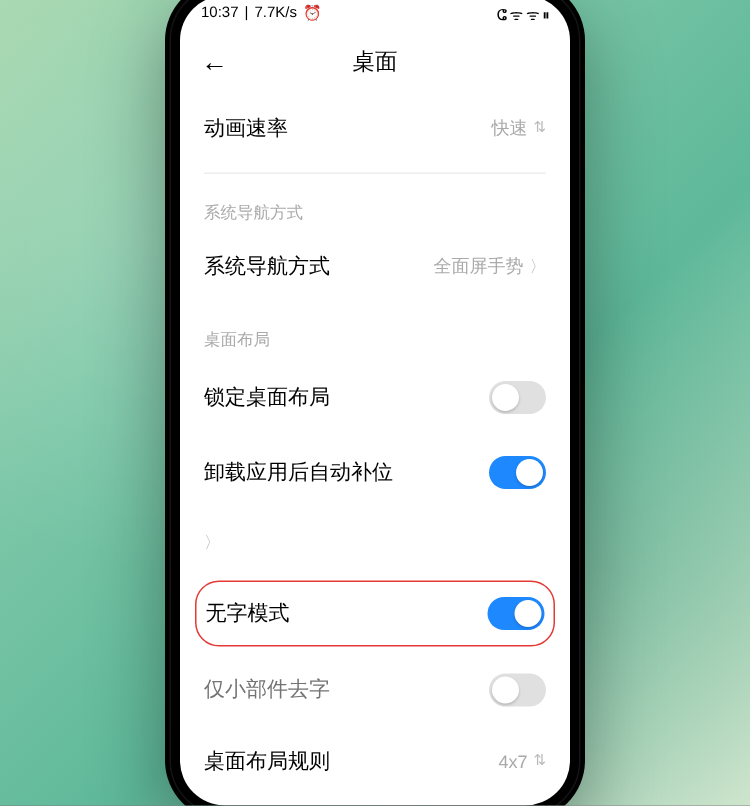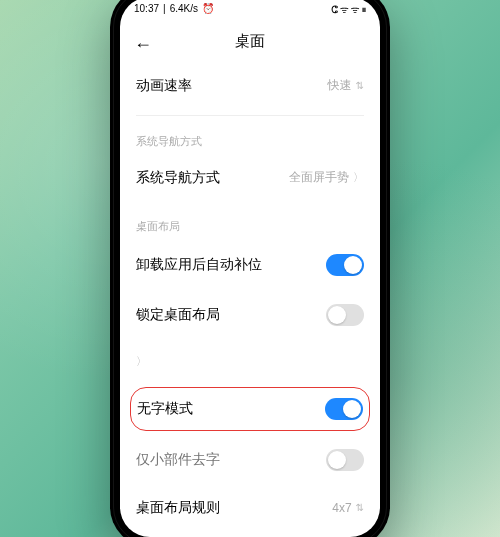--- a/index.html
+++ b/index.html
@@ -147,7 +147,7 @@
       <div class="left">
         <span>10:37</span>
         <span>|</span>
-        <span>6.4K/s</span>
+        <span>7.7K/s</span>
         <span>⏰</span>
       </div>
       <div class="right">ⵛ ᯤ ᯤ ⏸</div>

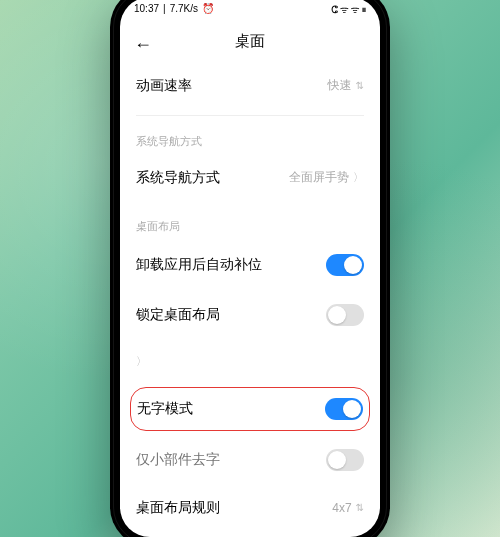--- a/index.html
+++ b/index.html
@@ -188,18 +188,18 @@
 
       <div class="row">
         <div class="row-main">
+            <div class="row-label">锁定桌面布局</div>
+          </div>
+        <div class="toggle off">
+            <div class="knob"></div>
+          </div>
+      </div>
+
+      <div class="row">
+        <div class="row-main">
             <div class="row-label">卸载应用后自动补位</div>
           </div>
         <div class="toggle on">
-            <div class="knob"></div>
-          </div>
-      </div>
-
-      <div class="row">
-        <div class="row-main">
-            <div class="row-label">锁定桌面布局</div>
-          </div>
-        <div class="toggle off">
             <div class="knob"></div>
           </div>
       </div>

